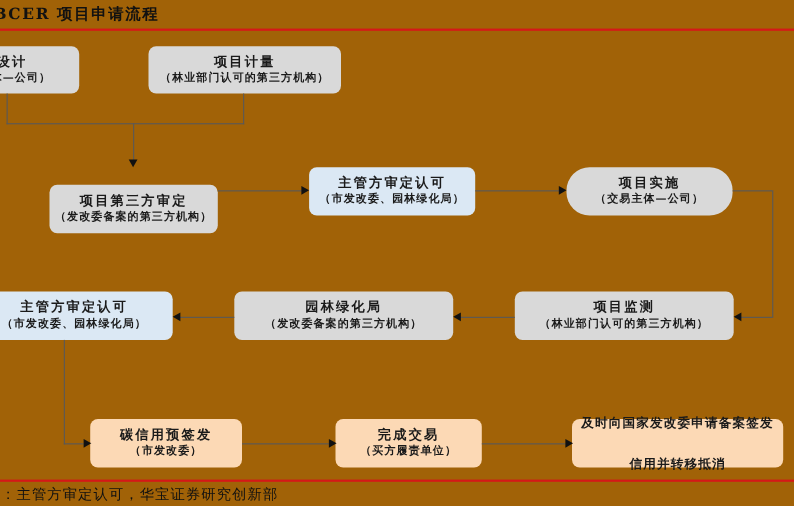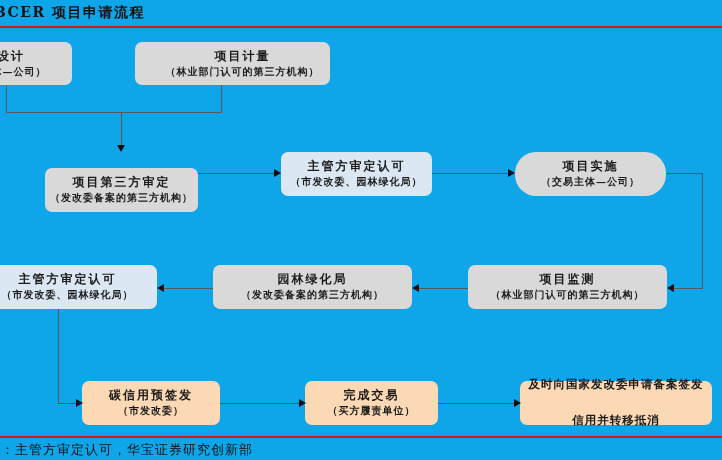--- a/index.html
+++ b/index.html
@@ -4,7 +4,7 @@
 <style>
   html,body{margin:0;padding:0;background:#fff;}
   .page{
-    position:relative;width:722px;height:460px;overflow:hidden;background:#0ea5e9;
+    position:relative;width:722px;height:460px;overflow:hidden;background:#a16207;
     font-family:"DejaVu Serif","Liberation Serif",serif;
     color:#1a1a1a;
   }

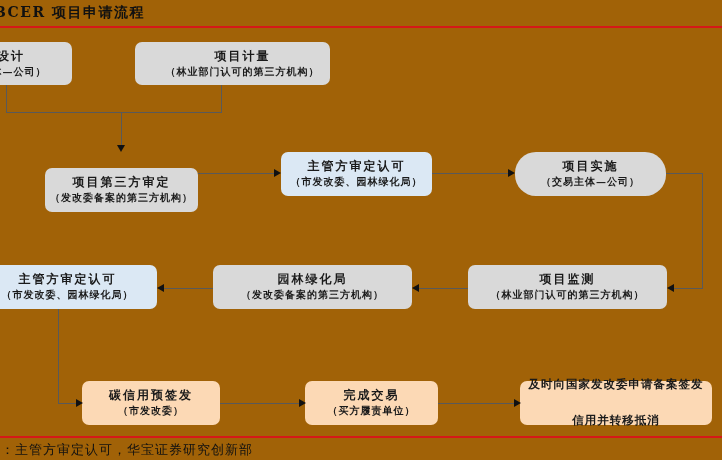--- a/index.html
+++ b/index.html
@@ -32,7 +32,7 @@
   #n10 .ns{font-size:11.5px;letter-spacing:1px;font-family:Liberation Mono, monospace;}
 
   #n0{left:-78px;top:42px;width:150px;height:43px;}
-  #n1{left:135px;top:42px;width:175px;height:43px;padding-left:20px;}
+  #n1{left:135px;top:42px;width:175px;height:43px;}
   #n2{left:45px;top:168px;width:153px;height:44px;}
   #n3{left:281px;top:152px;width:151px;height:44px;}
   #n4{left:515px;top:152px;width:151px;height:44px;border-radius:21px;}

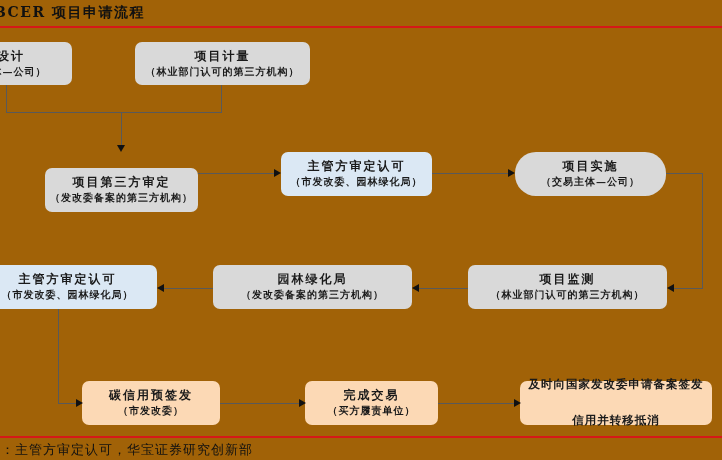--- a/index.html
+++ b/index.html
@@ -29,7 +29,7 @@
   .nt{font-size:12px;font-weight:bold;letter-spacing:2px;white-space:nowrap;}
   .ns{font-size:10px;font-weight:bold;letter-spacing:1px;white-space:nowrap;}
   #n10 .nt{font-size:11.5px;letter-spacing:1px;}
-  #n10 .ns{font-size:11.5px;letter-spacing:1px;font-family:Liberation Mono, monospace;}
+  #n10 .ns{font-size:11.5px;letter-spacing:1px;}
 
   #n0{left:-78px;top:42px;width:150px;height:43px;}
   #n1{left:135px;top:42px;width:175px;height:43px;}

